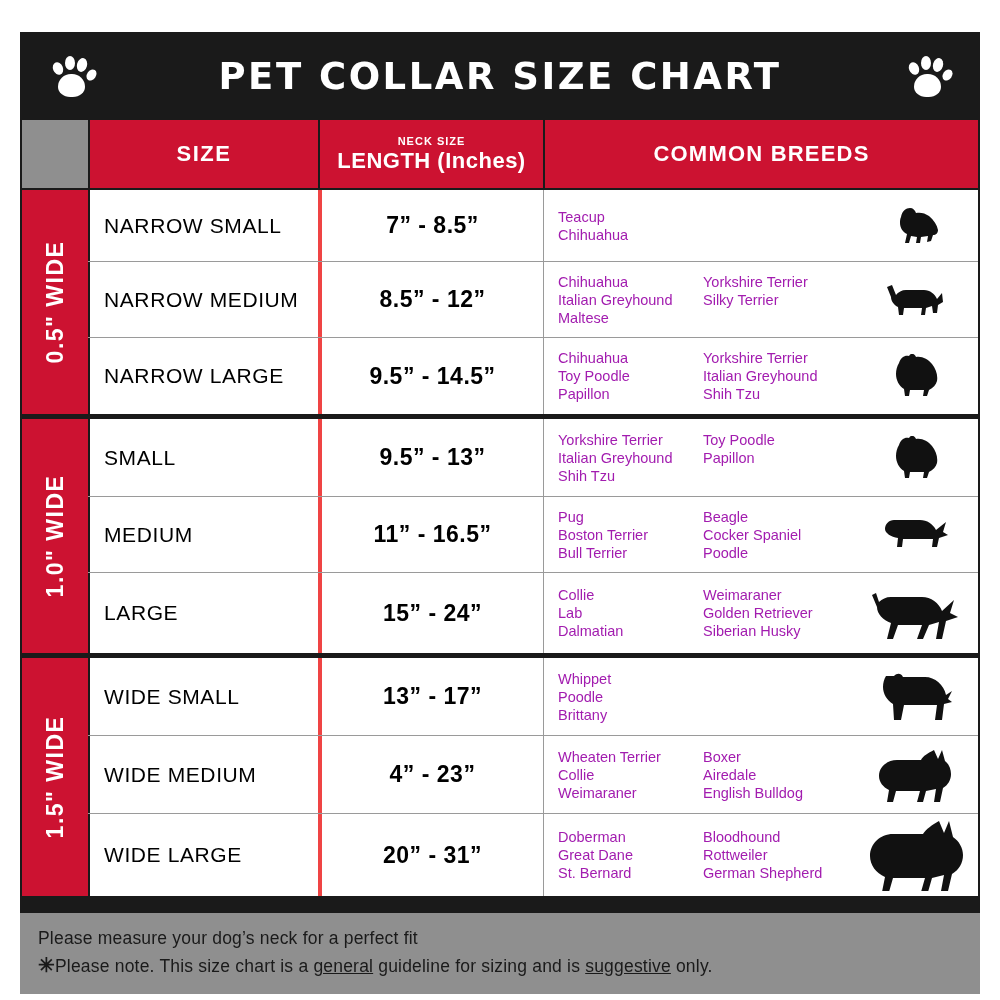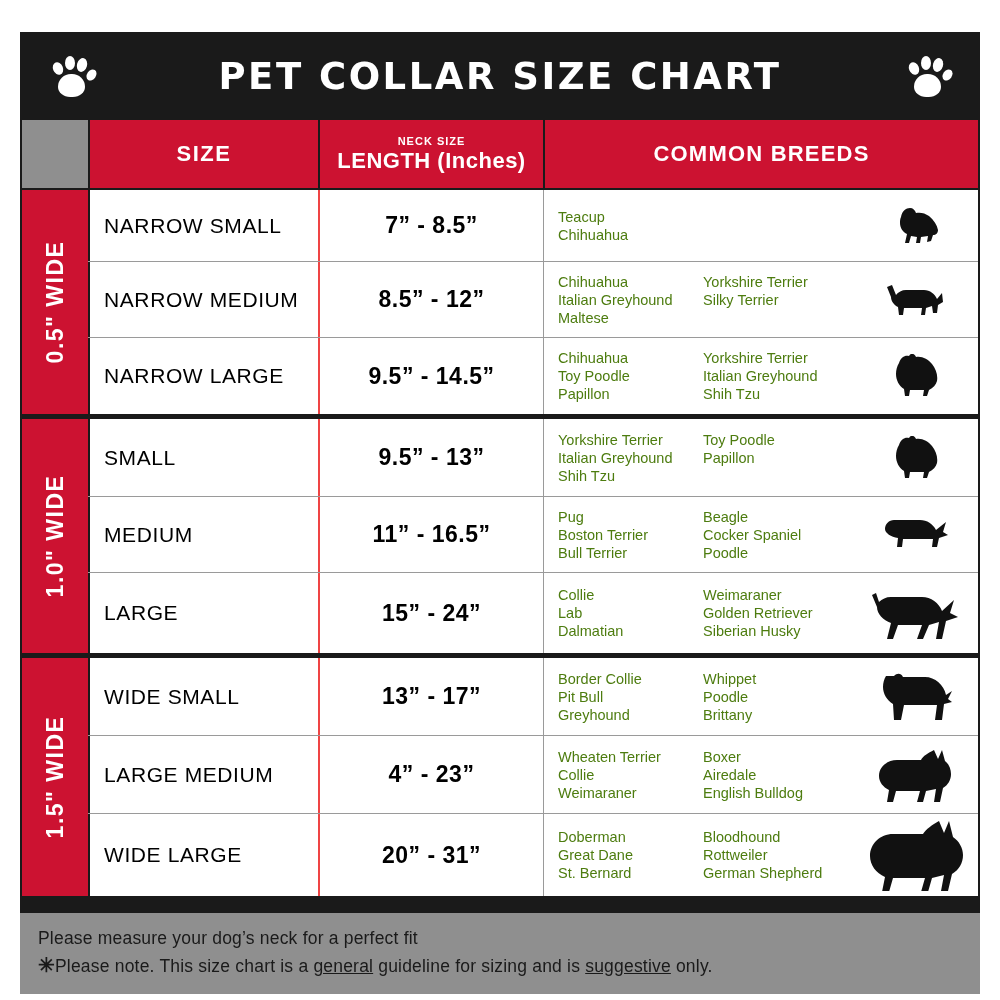--- a/index.html
+++ b/index.html
@@ -166,7 +166,7 @@
     font-size: 23px;
     font-weight: bold;
     letter-spacing: 0.5px;
-    border-left: 2px solid #ef4444;
+    border-left: 4px solid #ef4444;
     box-sizing: border-box;
   }
   .cell-breeds {

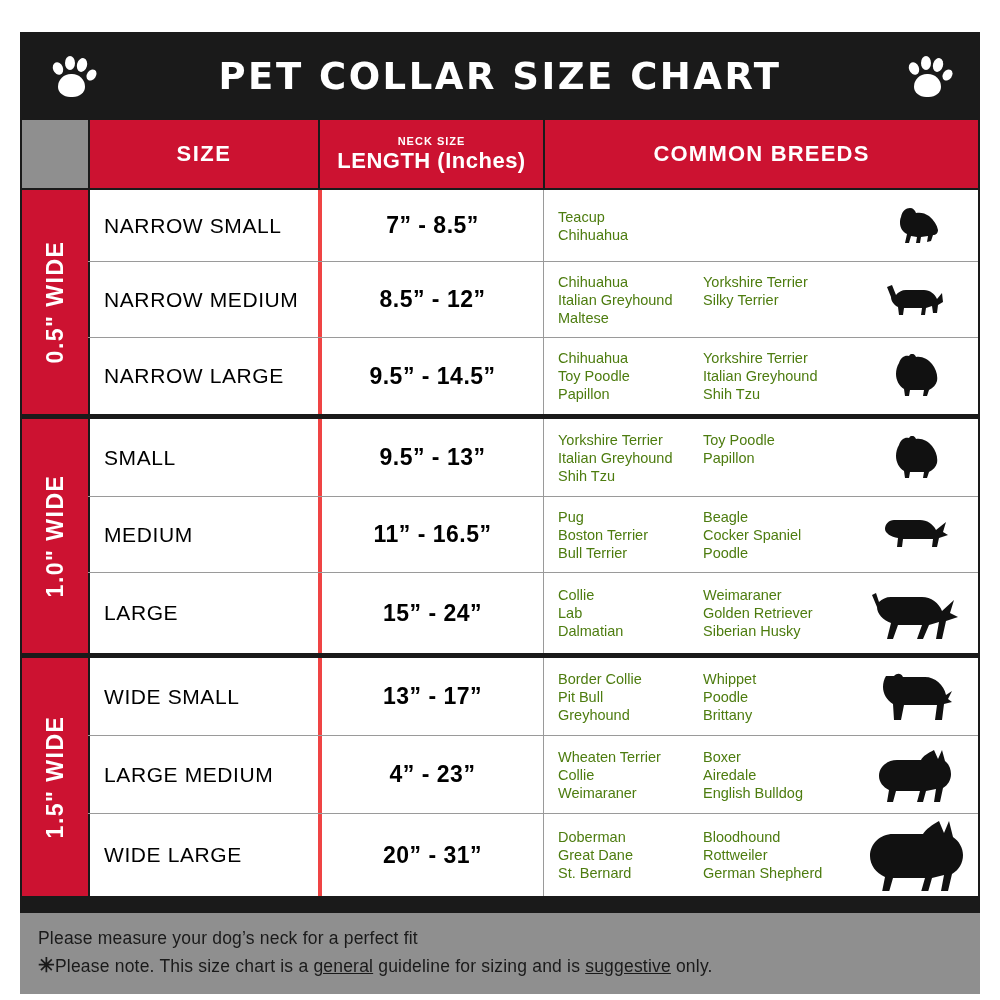--- a/index.html
+++ b/index.html
@@ -185,7 +185,7 @@
     flex: 0 0 145px;
     font-size: 14.5px;
     line-height: 18px;
-    color: #4d7c0f;
+    color: #a21caf;
   }
   .silhouette {
     flex: 0 0 120px;

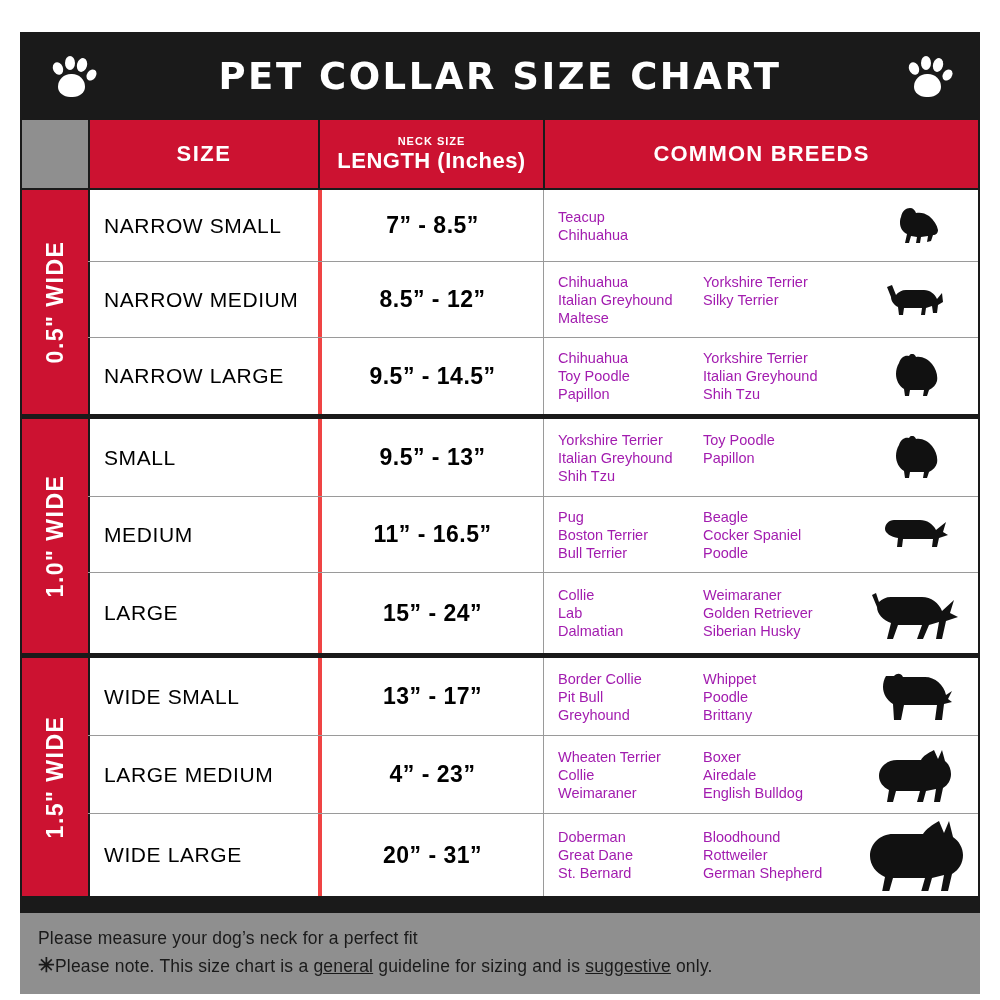--- a/index.html
+++ b/index.html
@@ -382,9 +382,6 @@
             <div class="cell-length">13” - 17”</div>
             <div class="cell-breeds">
               <div class="breed-cols">
-                <div class="breed-col" style="white-space:pre-line">Border Collie
-Pit Bull
-Greyhound</div>
                 <div class="breed-col" style="white-space:pre-line">Whippet
 Poodle
 Brittany</div>

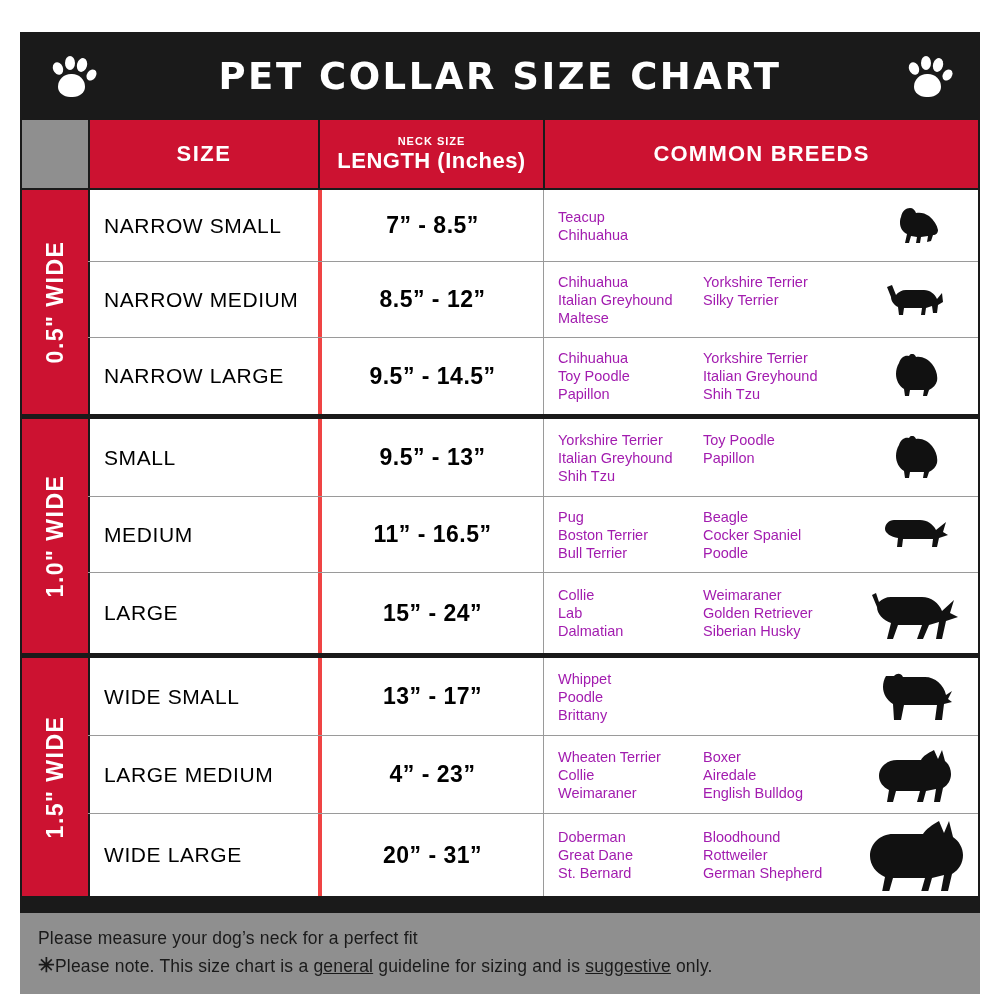--- a/index.html
+++ b/index.html
@@ -394,7 +394,7 @@
             </div>
           </div>
           <div class="row" style="height:78px">
-            <div class="cell-size">LARGE MEDIUM</div>
+            <div class="cell-size">WIDE MEDIUM</div>
             <div class="cell-length">4” - 23”</div>
             <div class="cell-breeds">
               <div class="breed-cols">

